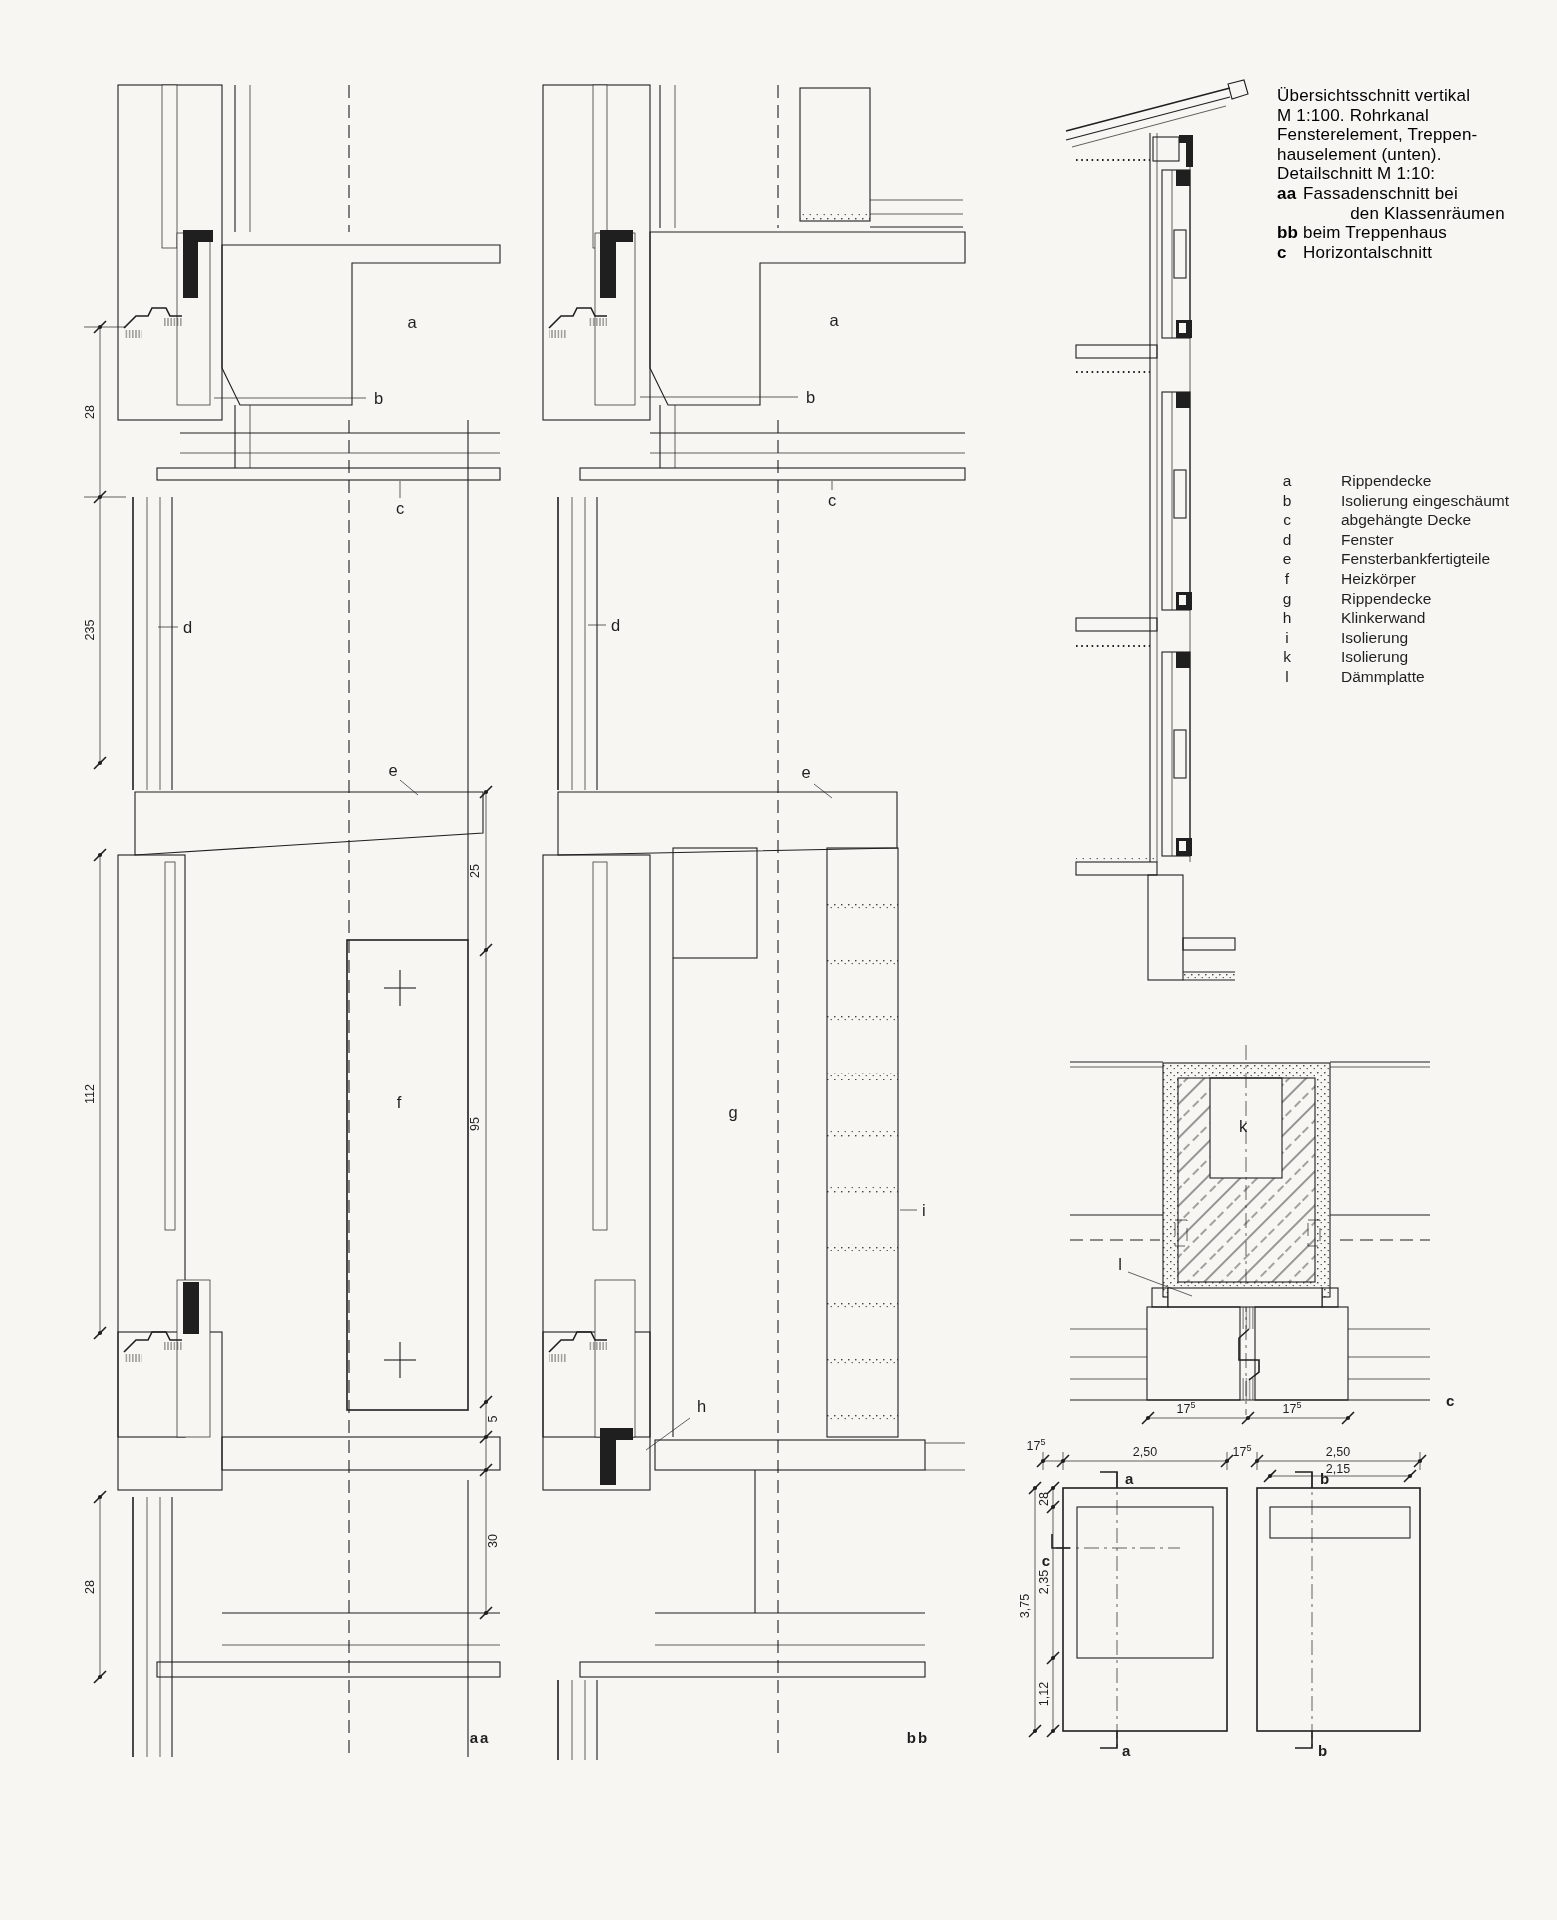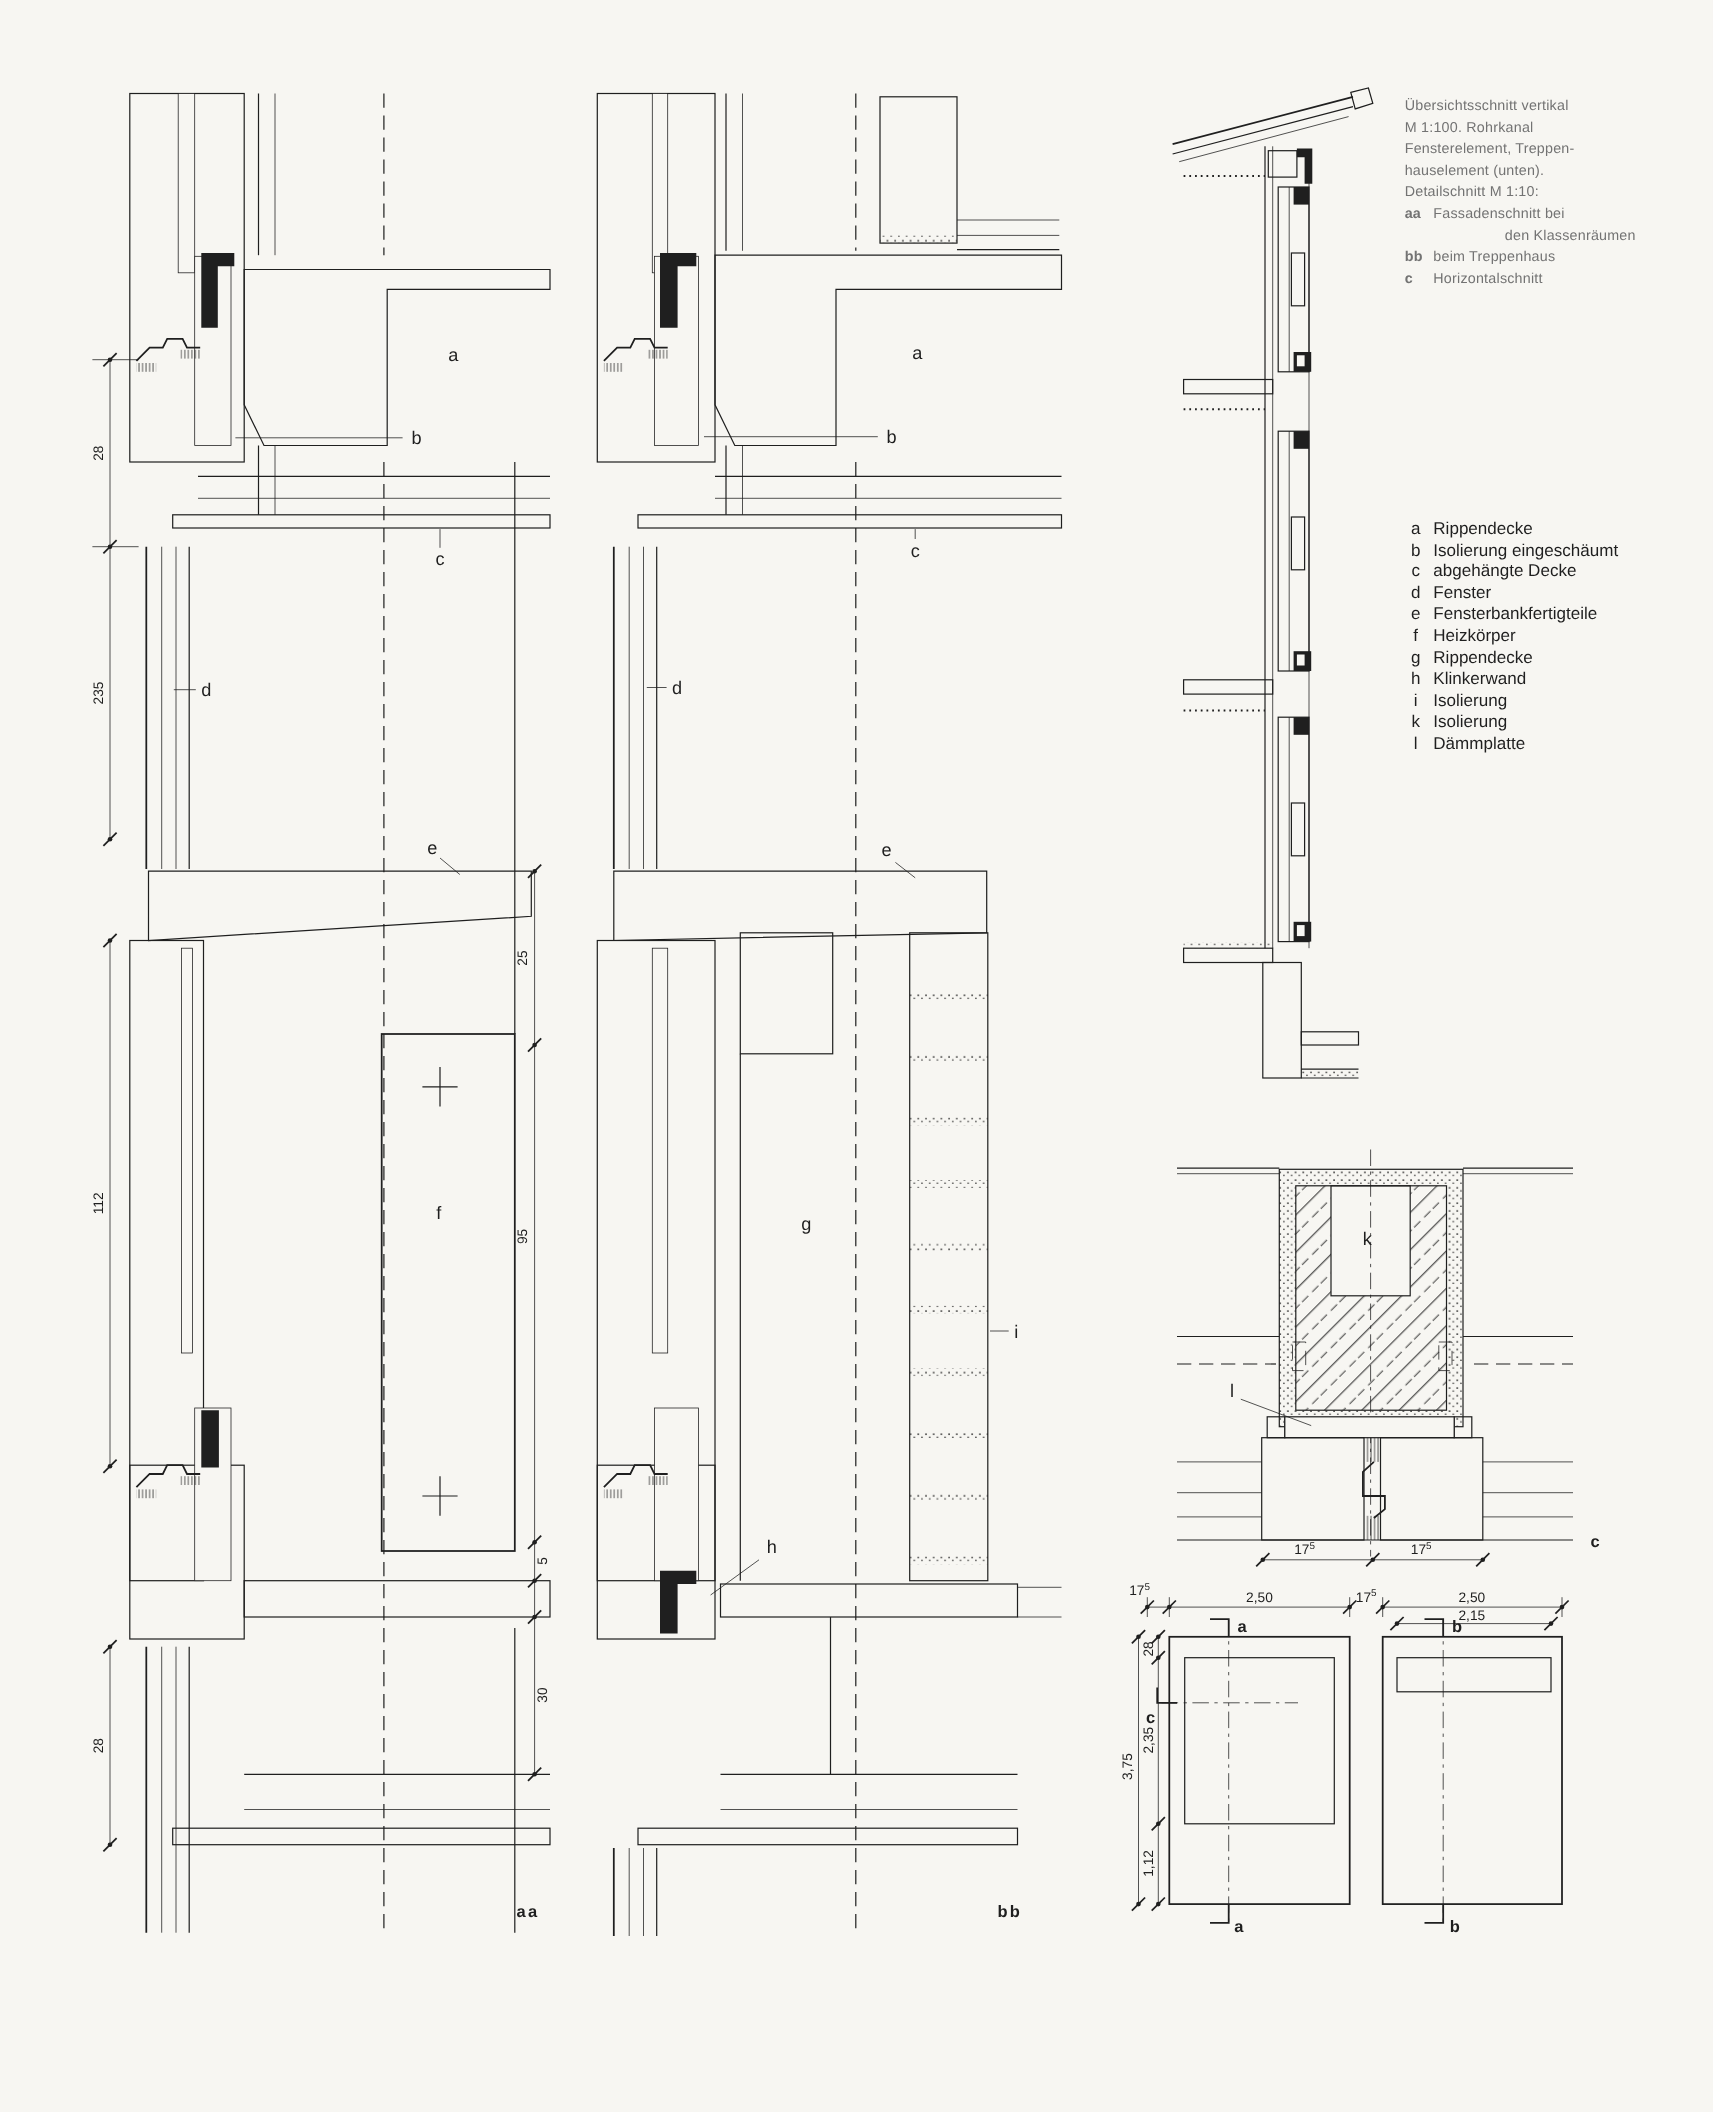--- a/index.html
+++ b/index.html
@@ -19,7 +19,7 @@
   .dash{stroke-dasharray:13 7;}
   .dashdot{stroke-dasharray:15 5 3 5;}
   .dotl{stroke-dasharray:1.6 3.6;stroke-width:1.8;}
-  .titleblock{position:absolute;left:1277px;top:86px;width:275px;font-size:13px;line-height:19.6px;color:#737373;letter-spacing:0.2px;}
+  .titleblock{position:absolute;left:1277px;top:86px;width:275px;font-size:17px;line-height:19.6px;color:#000000;letter-spacing:0.2px;}
   .tb-line{display:flex;}
   .tb-key{flex:0 0 26px;font-weight:bold;}
   .tb-plain{display:block;}

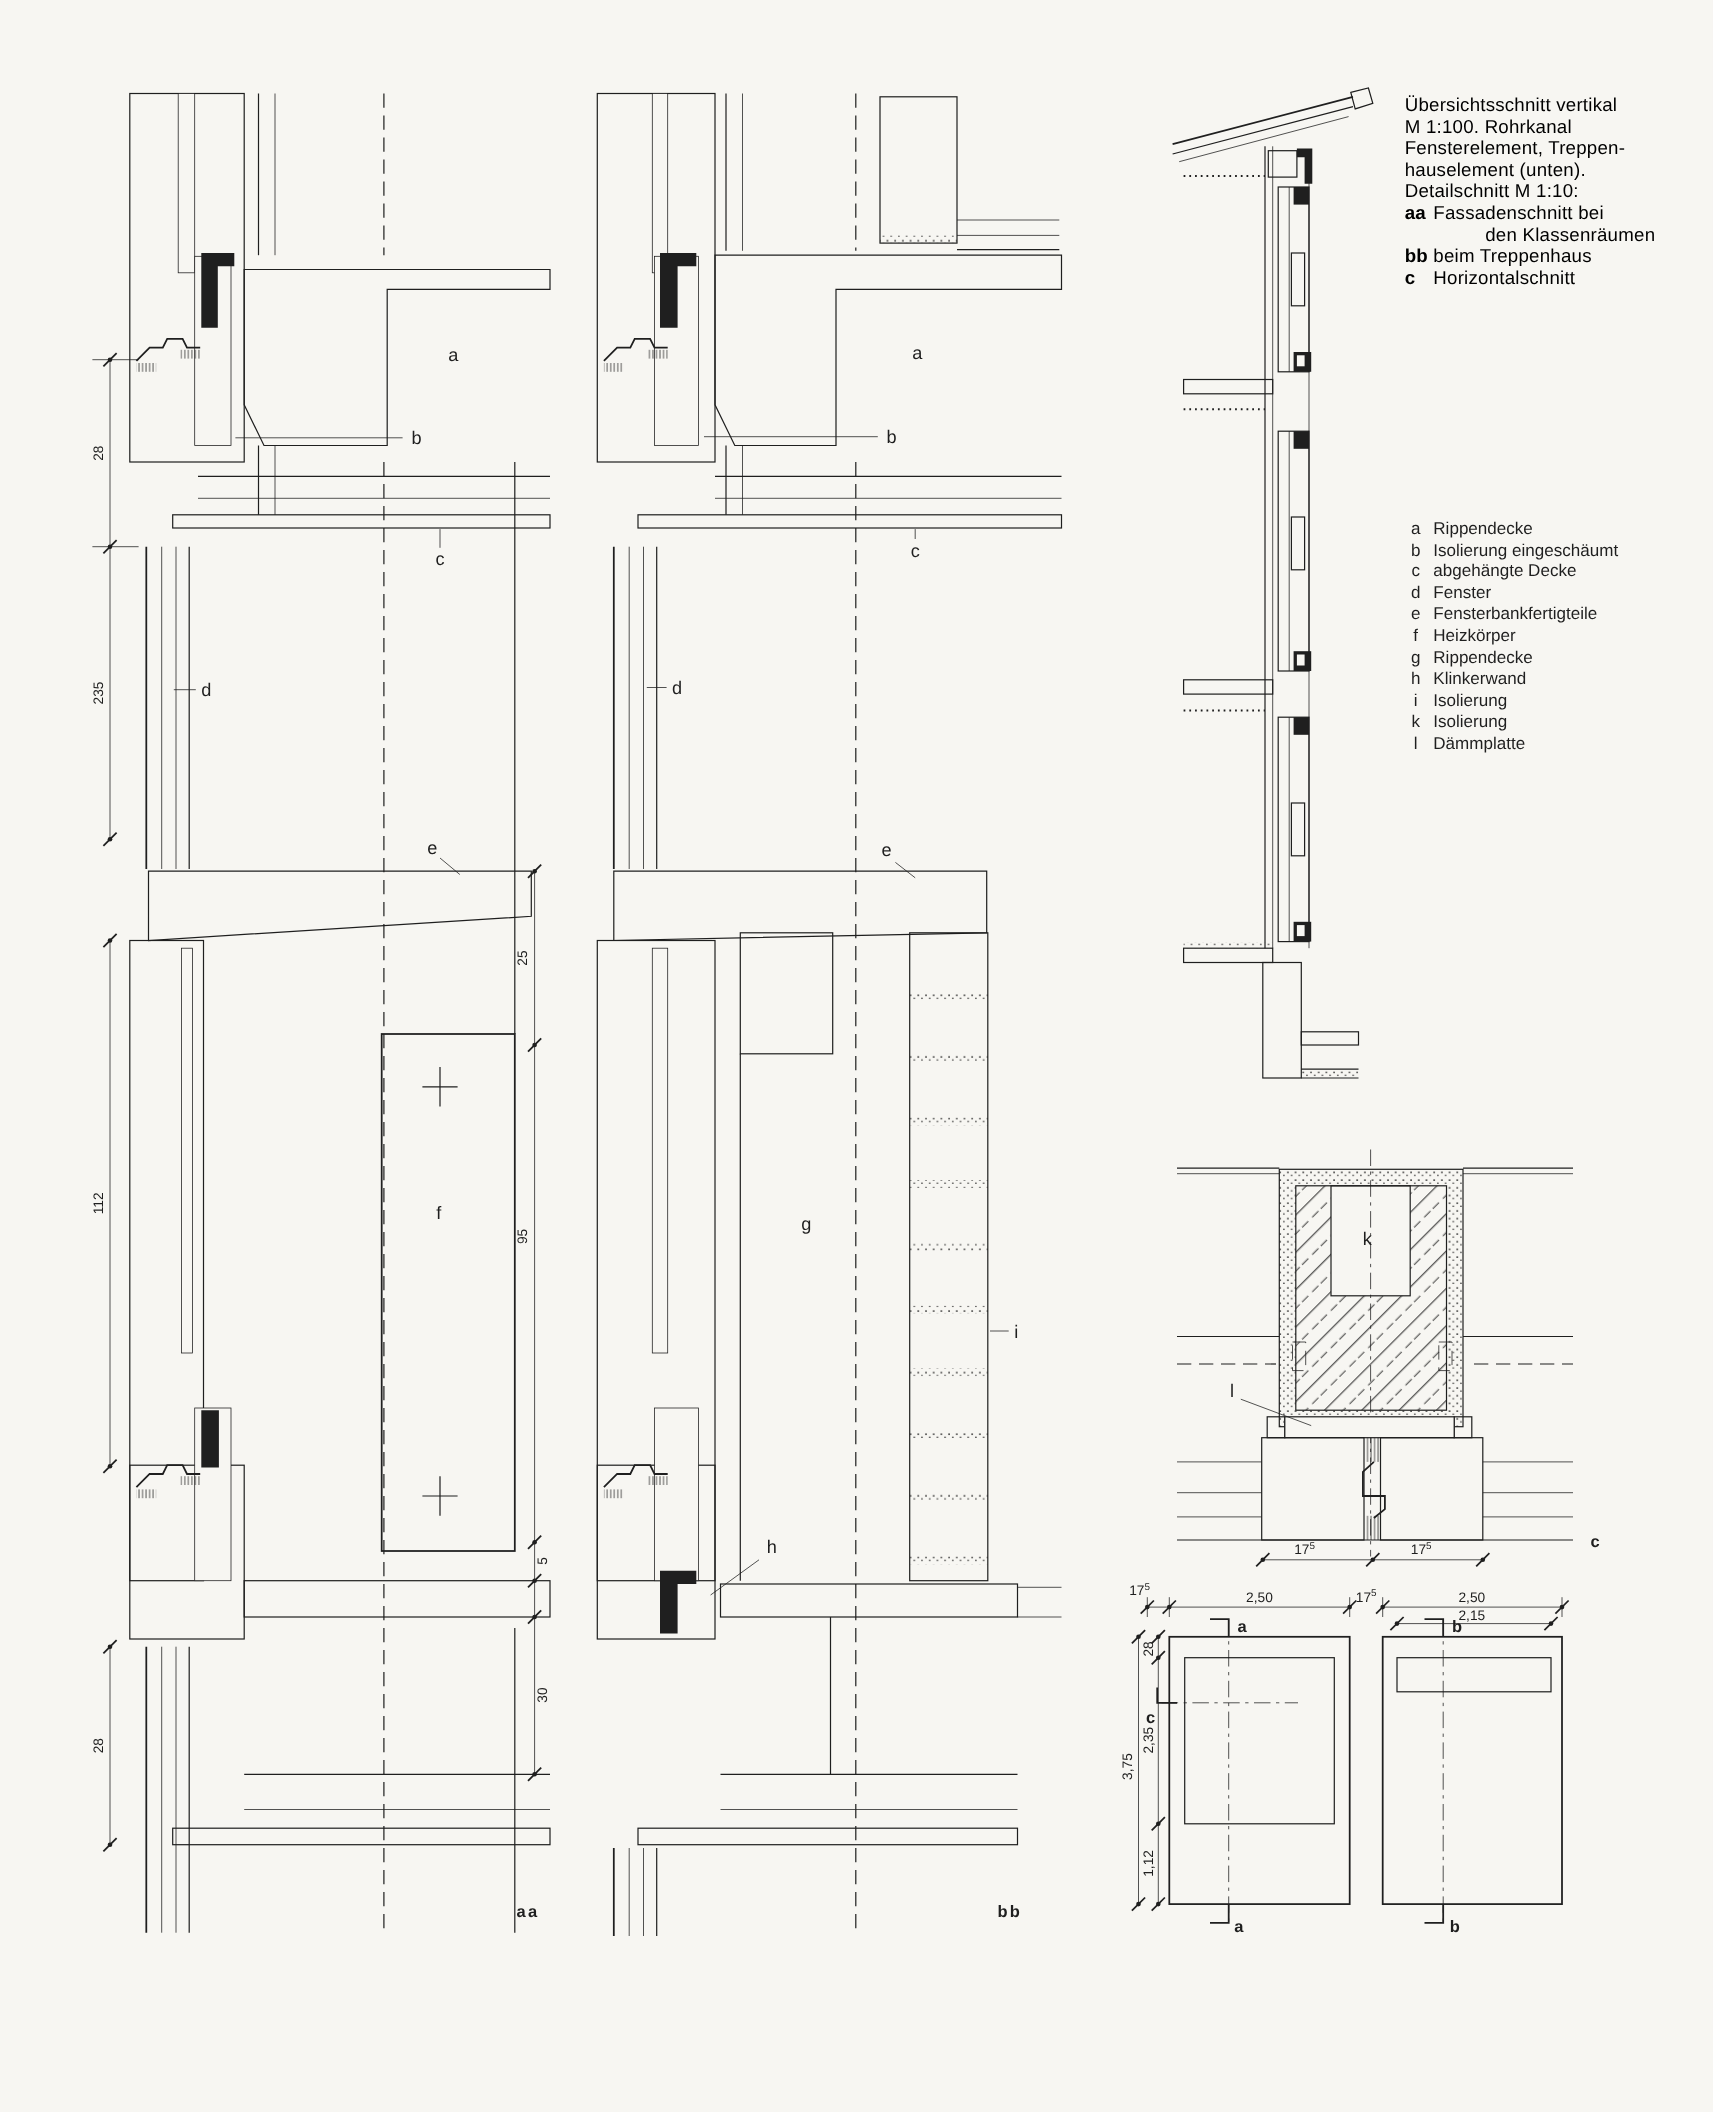--- a/index.html
+++ b/index.html
@@ -27,7 +27,7 @@
   .legend{position:absolute;left:1279px;top:471px;font-size:15.5px;line-height:19.6px;color:#1f1f1f;}
   .lg-row{display:flex;}
   .lg-key{flex:0 0 16px;text-align:center;}
-  .lg-lab{padding-left:8px;white-space:nowrap;}
+  .lg-lab{padding-left:8px;white-space:nowrap;margin-left:38px;}
 </style>
 </head>
 <body>

